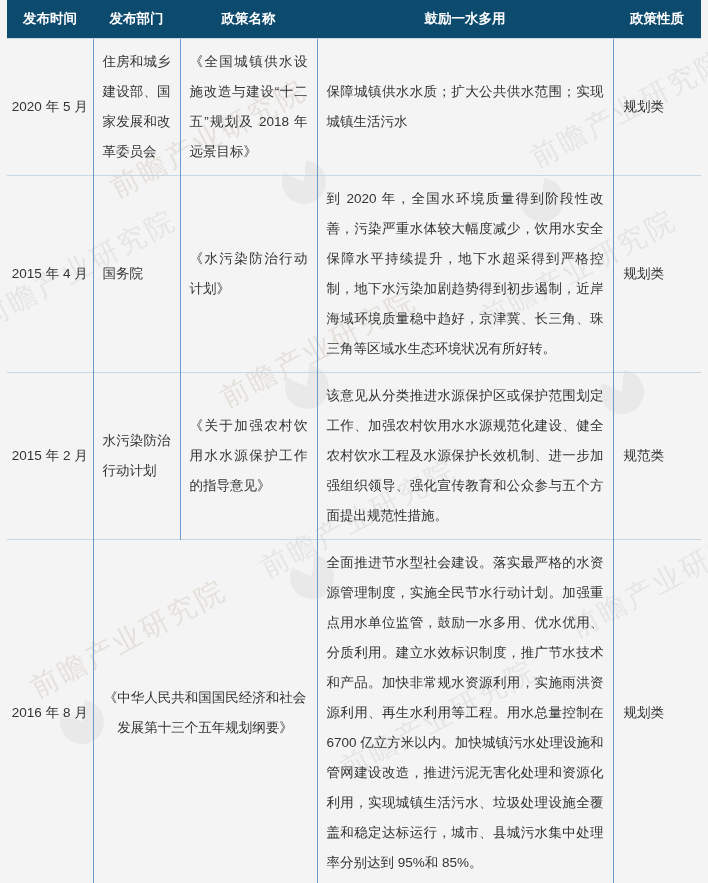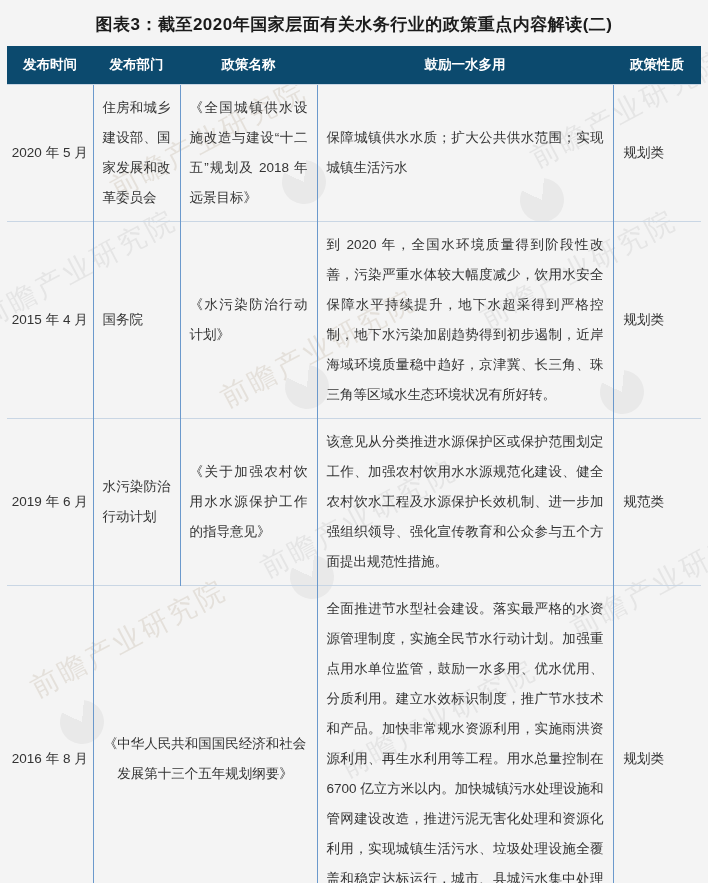--- a/index.html
+++ b/index.html
@@ -95,7 +95,6 @@
 
   <div class="content">
 
-    <div class="title">图表3：截至2020年国家层面有关水务行业的政策重点内容解读(二)</div>
 
     <table class="policy">
       <colgroup>

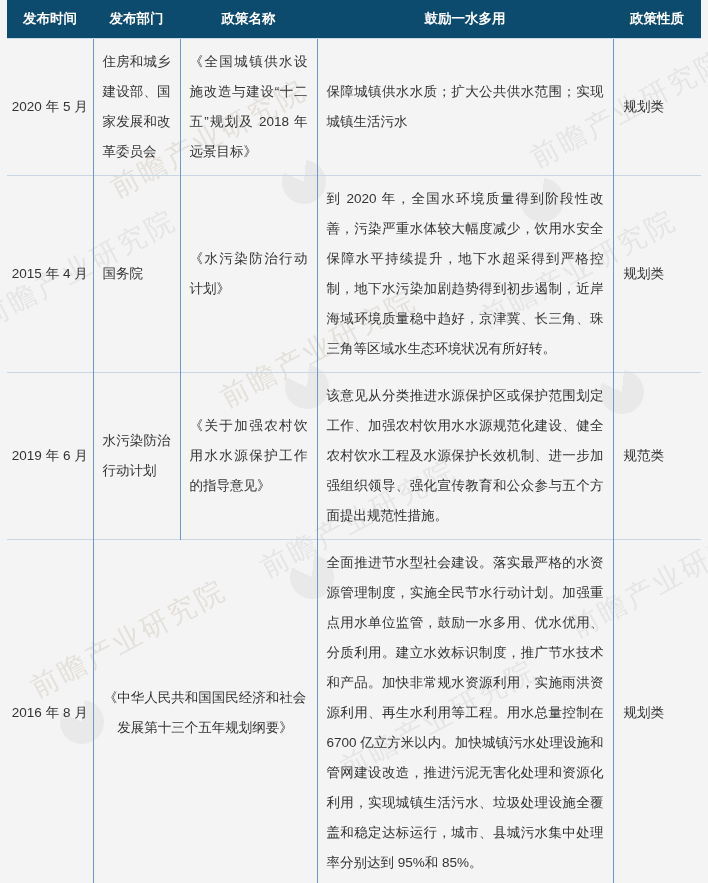--- a/index.html
+++ b/index.html
@@ -129,7 +129,7 @@
           <td class="cell-nature">规划类</td>
         </tr>
         <tr class="r3">
-          <td class="cell-date">2019 年 6 月</td>
+          <td class="cell-date">2015 年 2 月</td>
           <td class="cell-dept">水污染防治行动计划</td>
           <td class="cell-policy">《关于加强农村饮用水水源保护工作的指导意见》</td>
           <td class="cell-detail">该意见从分类推进水源保护区或保护范围划定工作、加强农村饮用水水源规范化建设、健全农村饮水工程及水源保护长效机制、进一步加强组织领导、强化宣传教育和公众参与五个方面提出规范性措施。</td>

